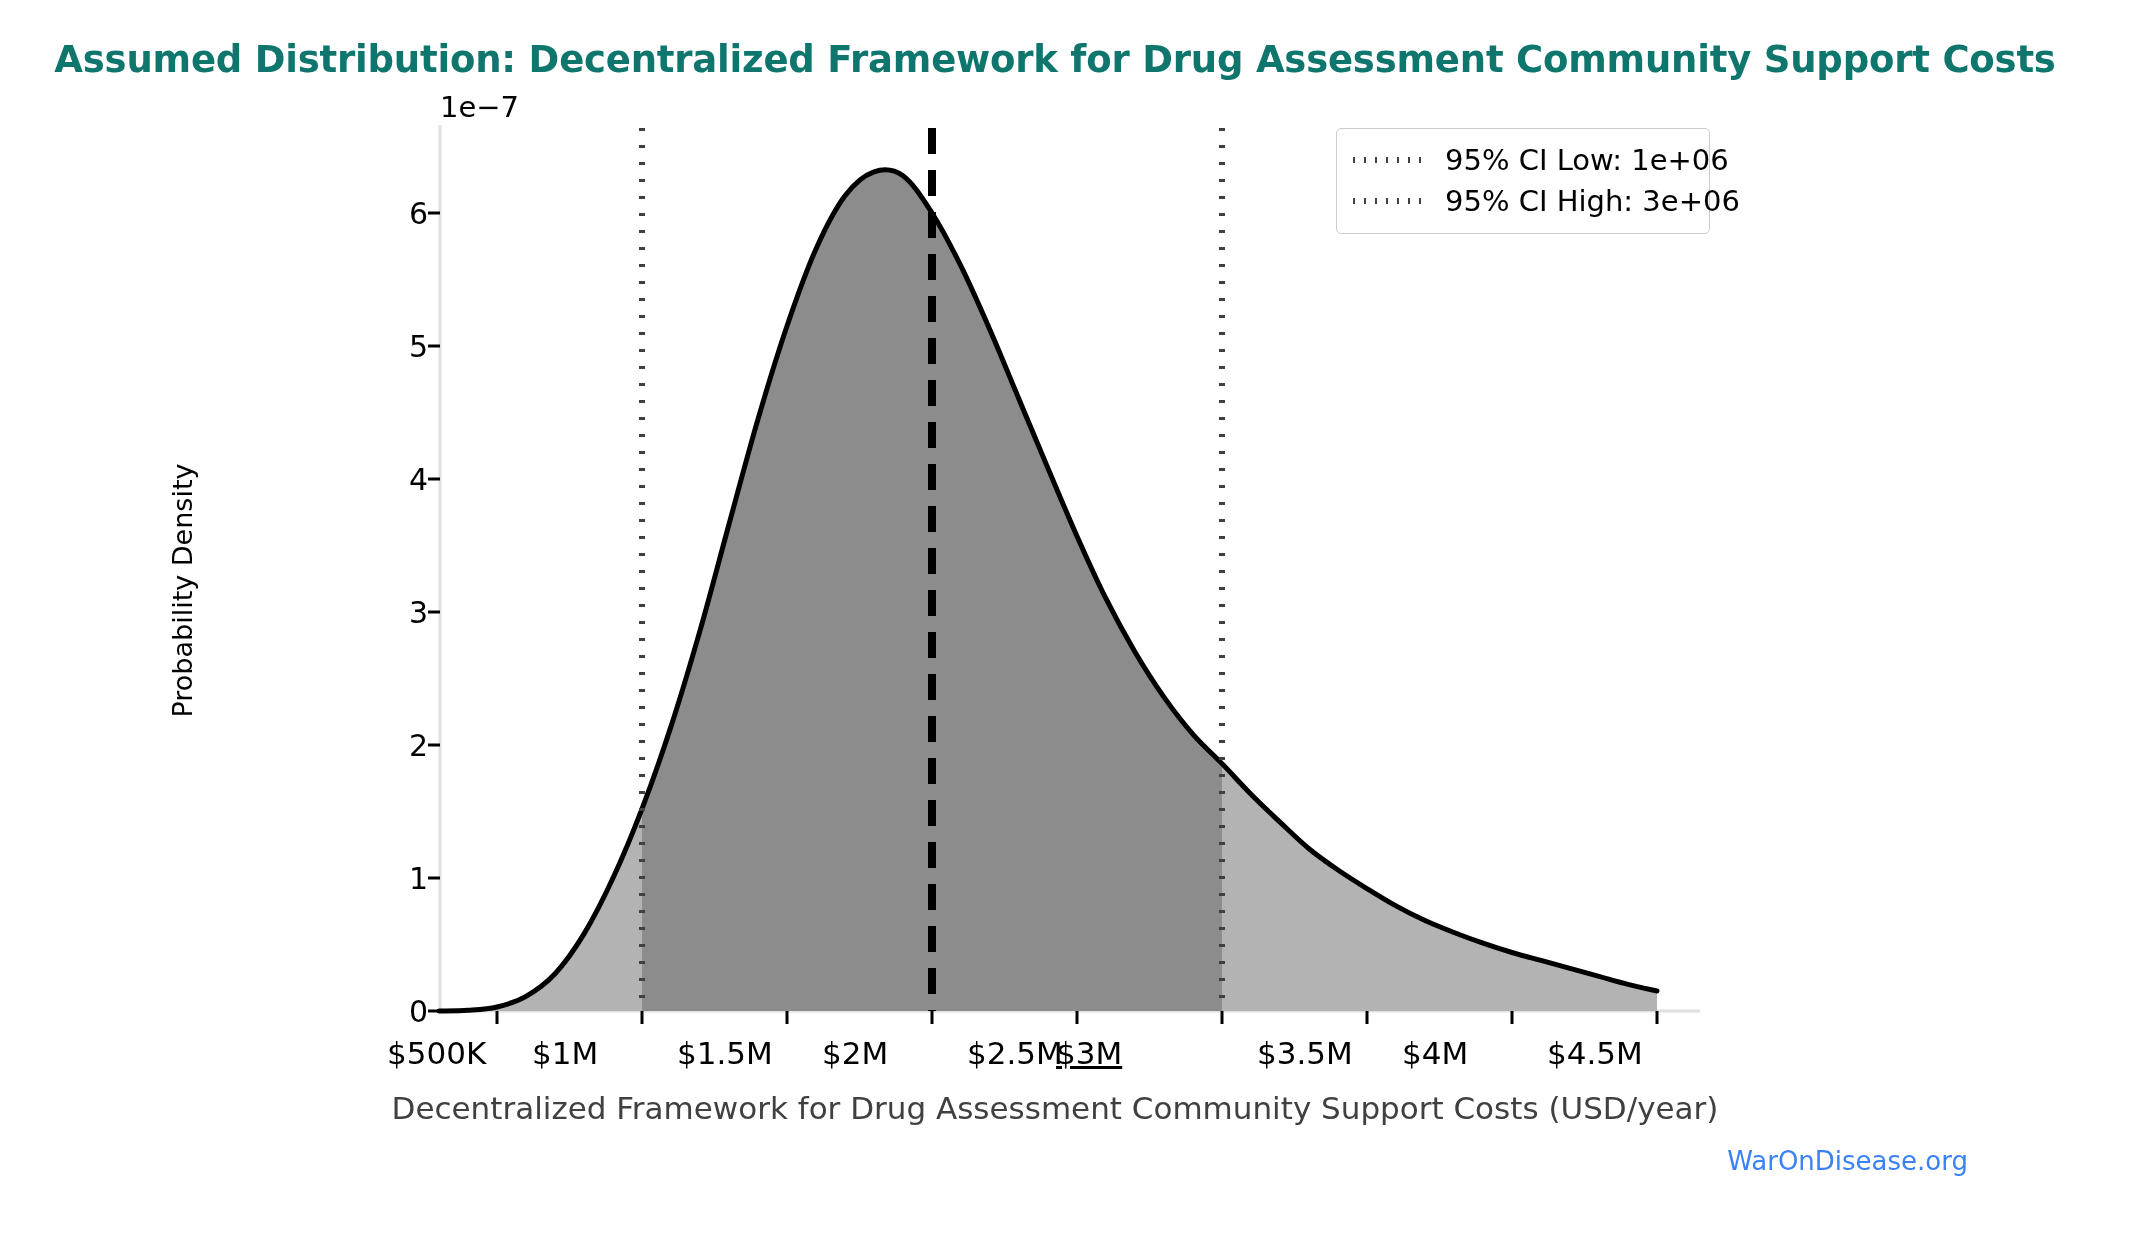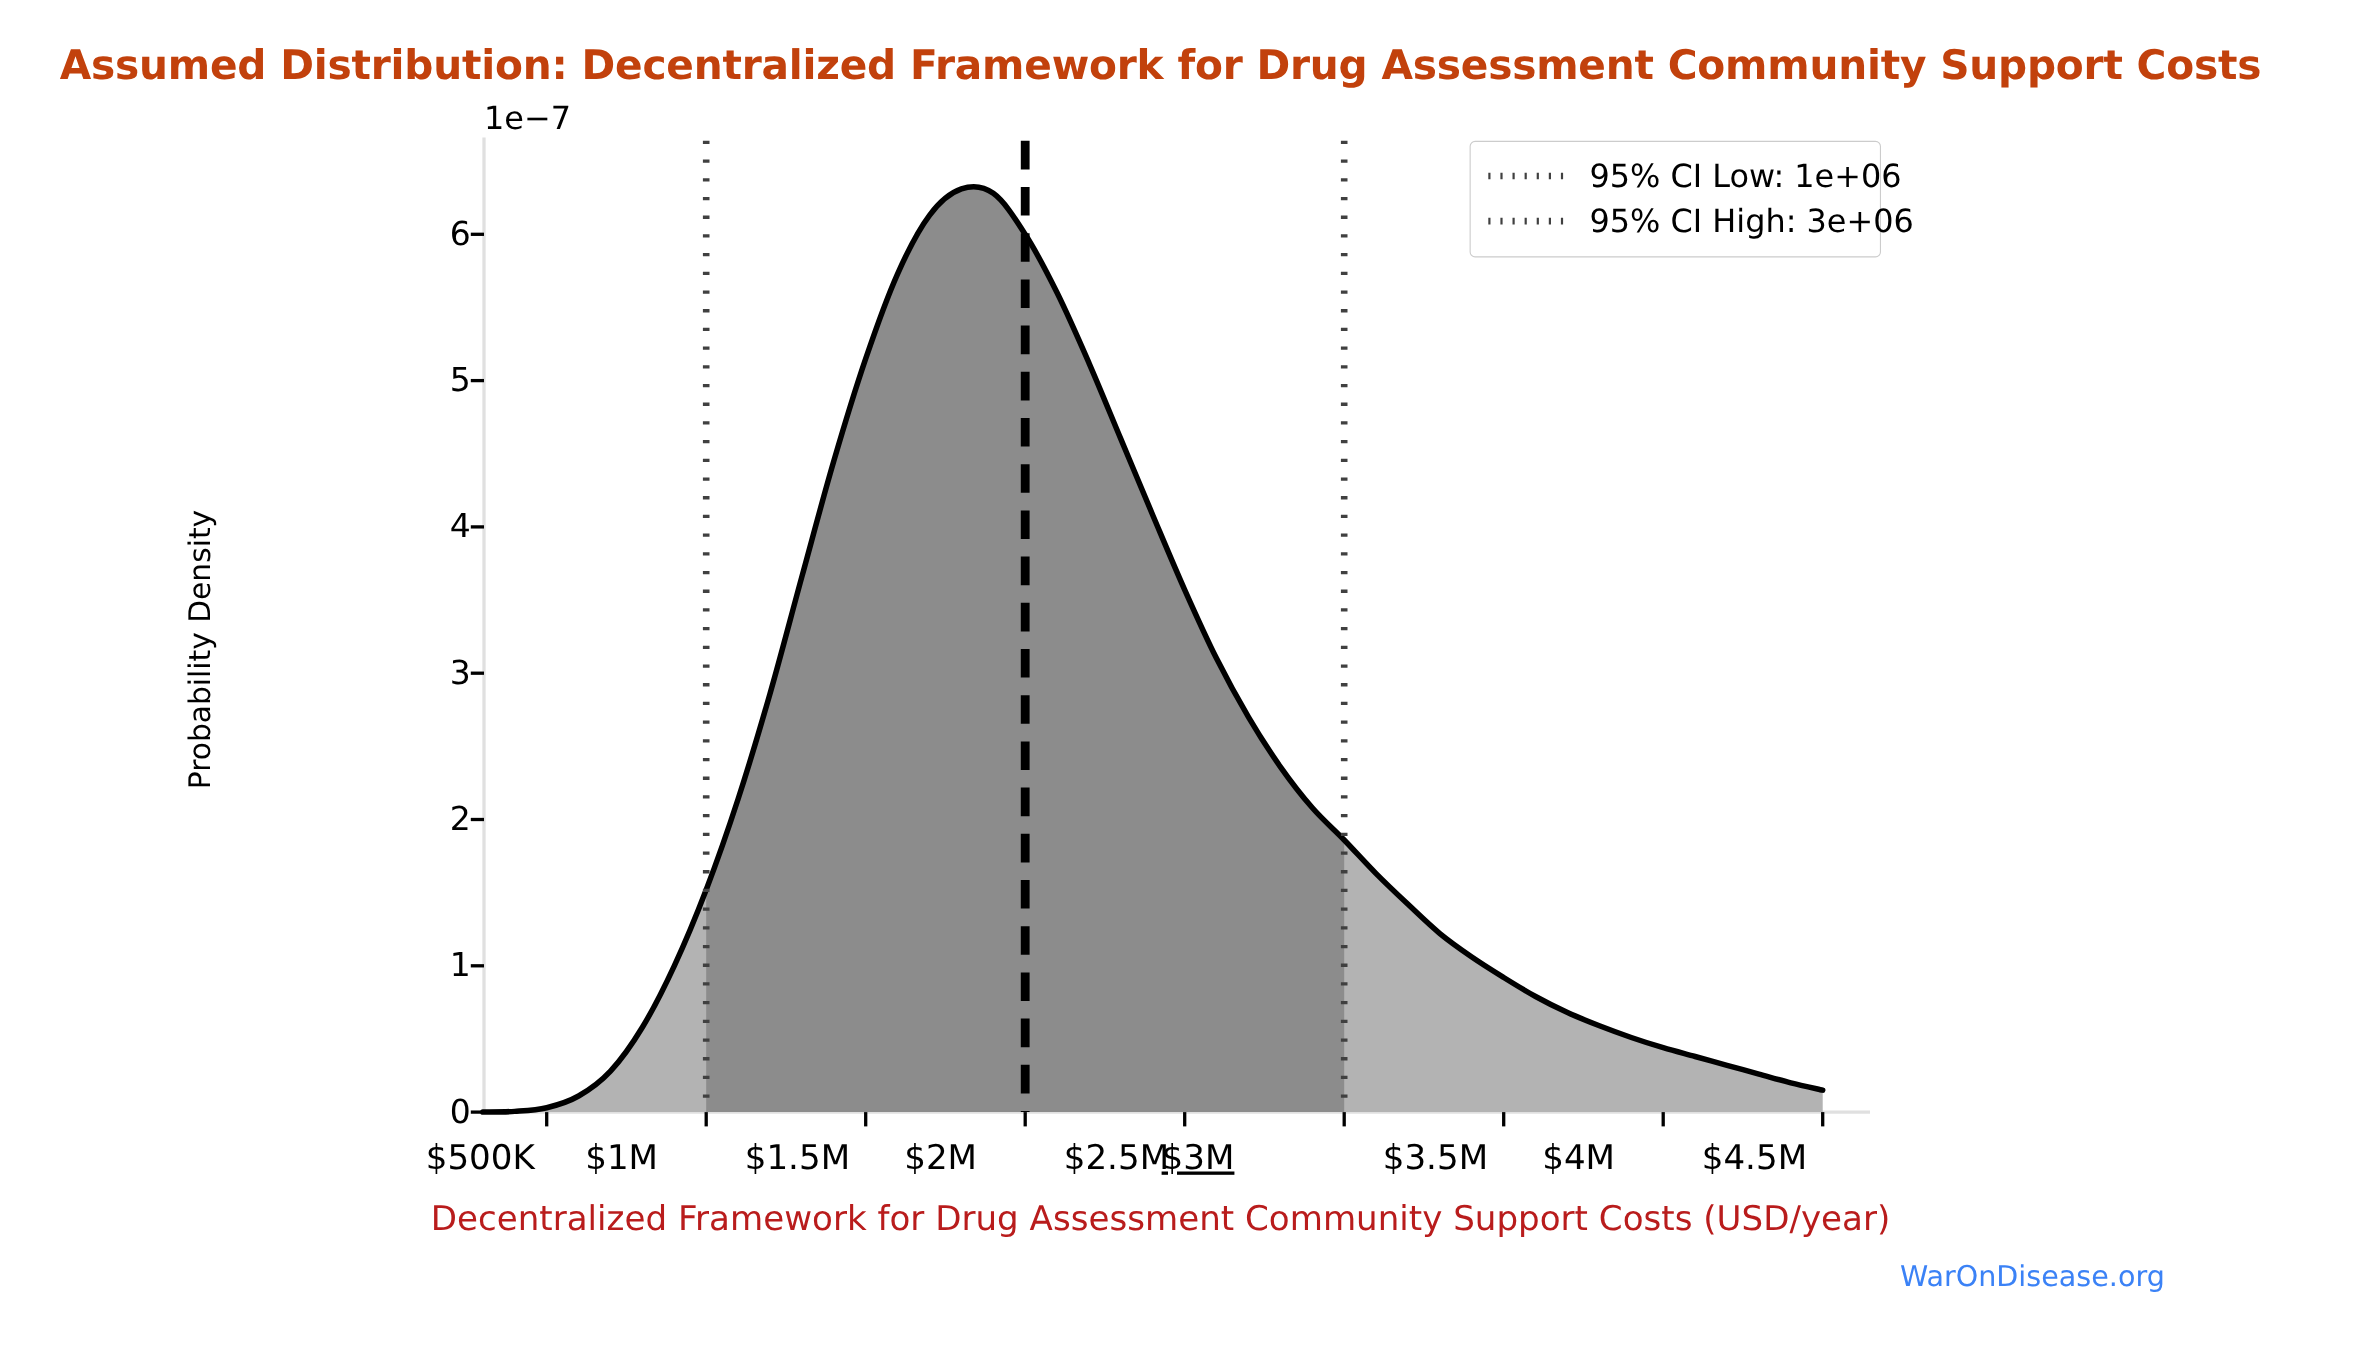--- a/index.html
+++ b/index.html
@@ -29,7 +29,7 @@
     text-align: center;
     font-size: 37px;
     font-weight: bold;
-    color: #c2410c;
+    color: #0f766e;
     font-family: "DejaVu Sans", sans-serif;
     letter-spacing: -0.2px;
     white-space: nowrap;

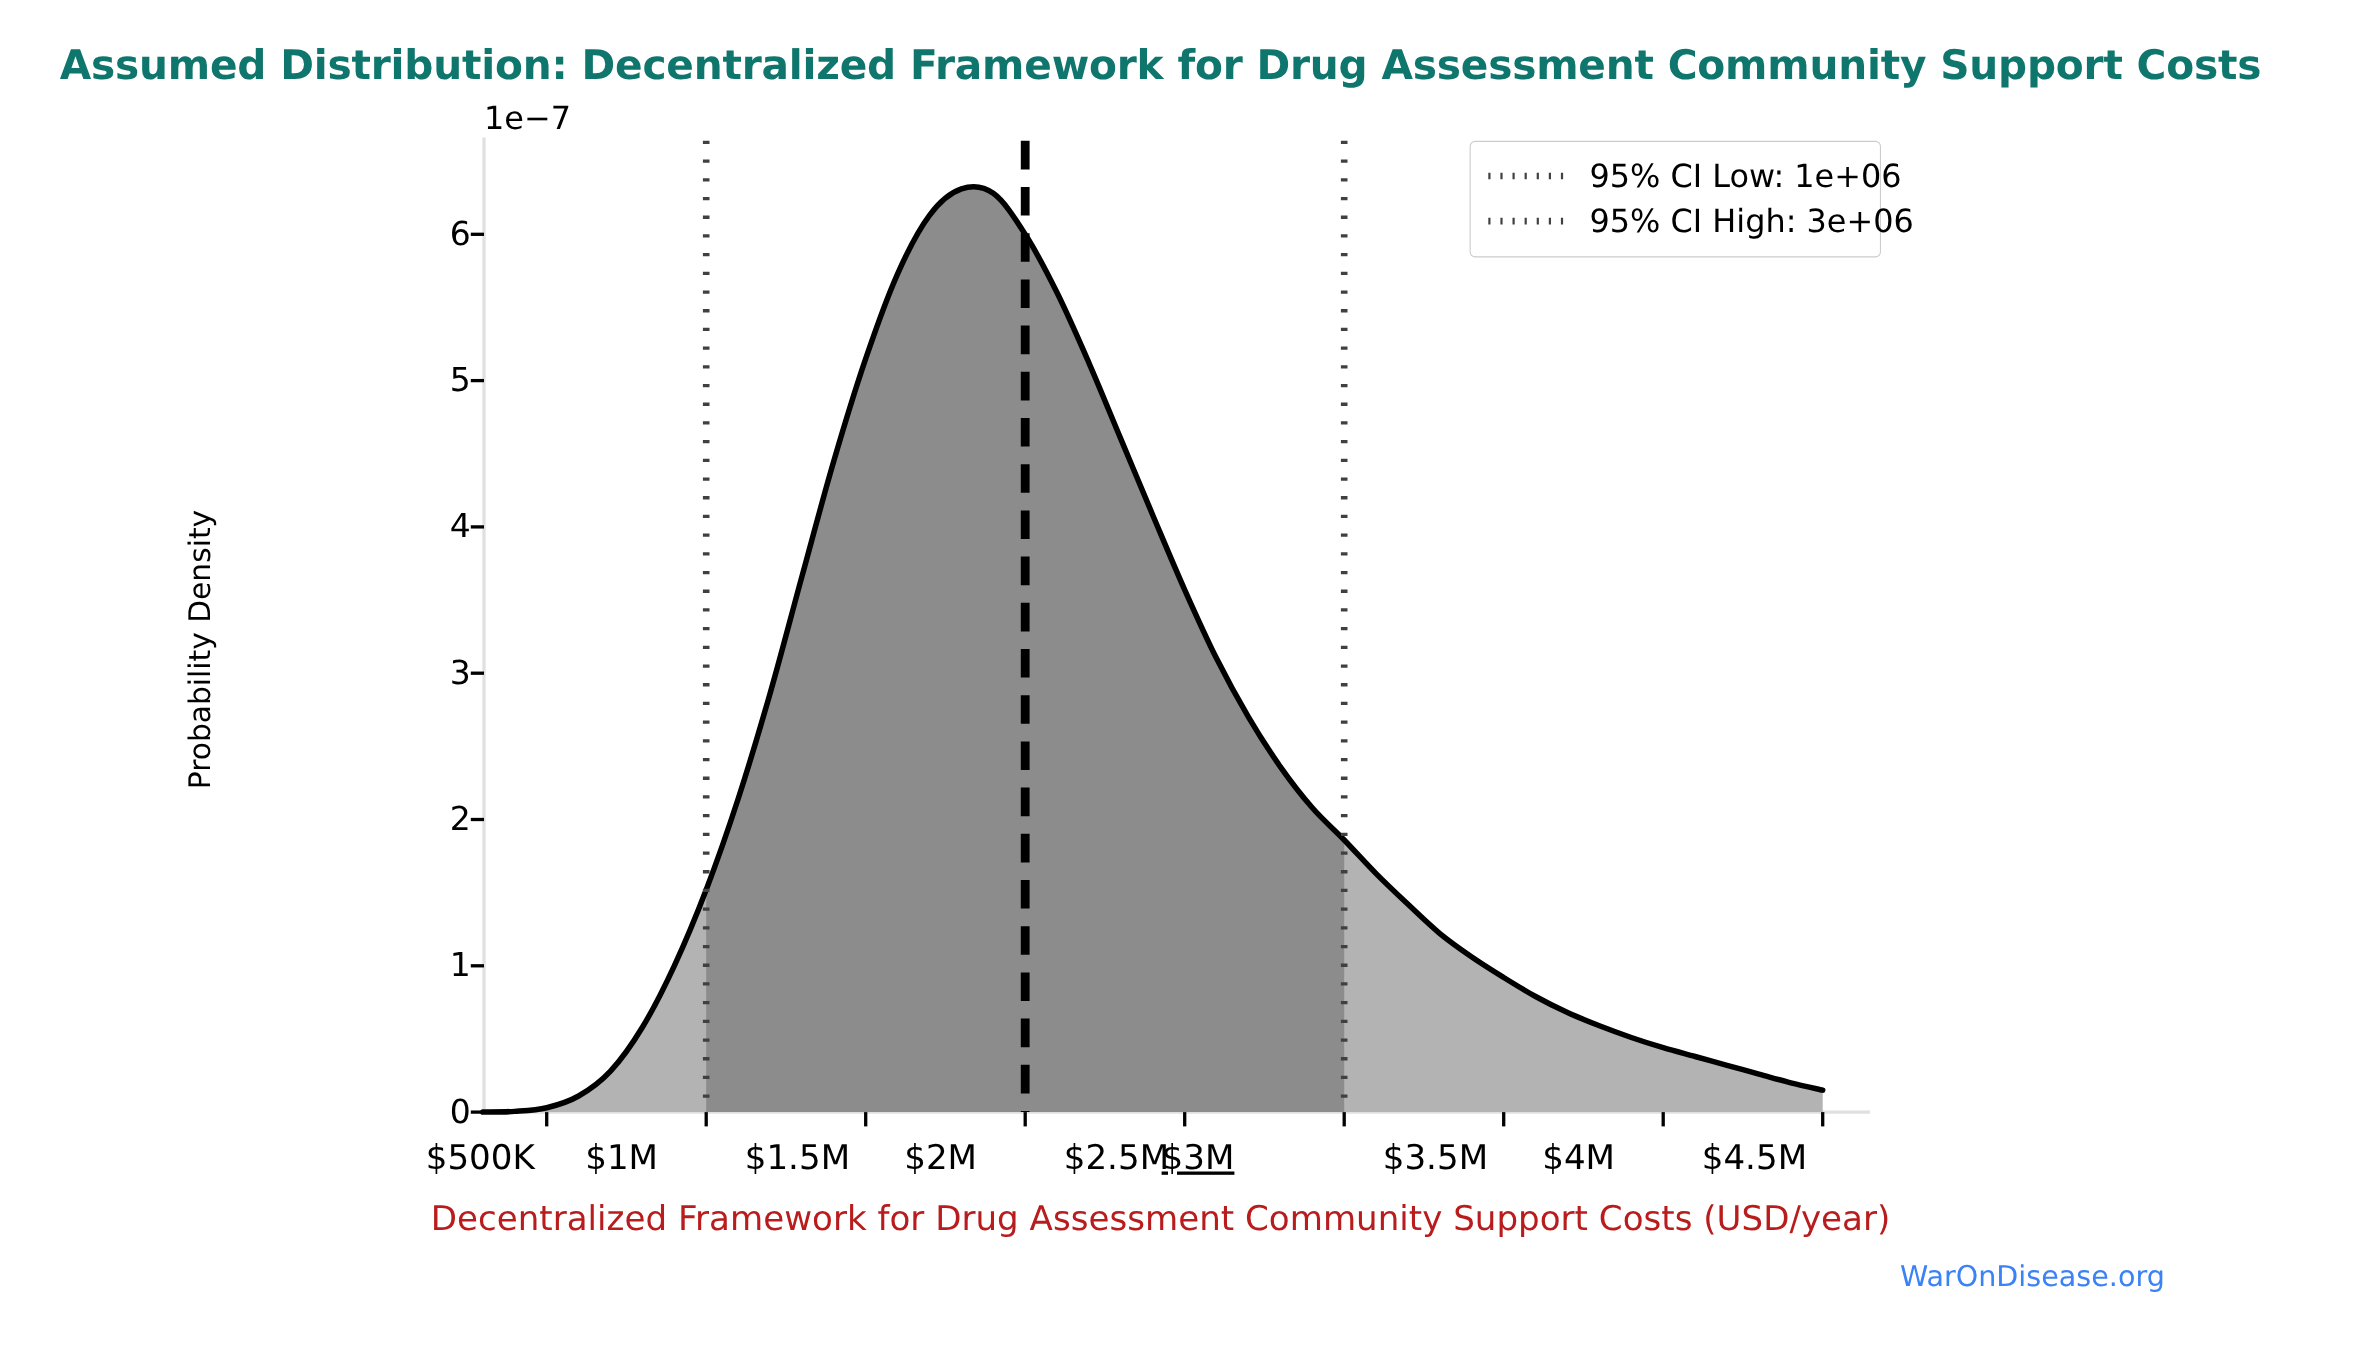--- a/index.html
+++ b/index.html
@@ -62,7 +62,7 @@
     width: 2110px;
     text-align: center;
     font-size: 31px;
-    color: #b91c1c;
+    color: #404040;
     font-family: "DejaVu Sans", sans-serif;
     white-space: nowrap;
   }

